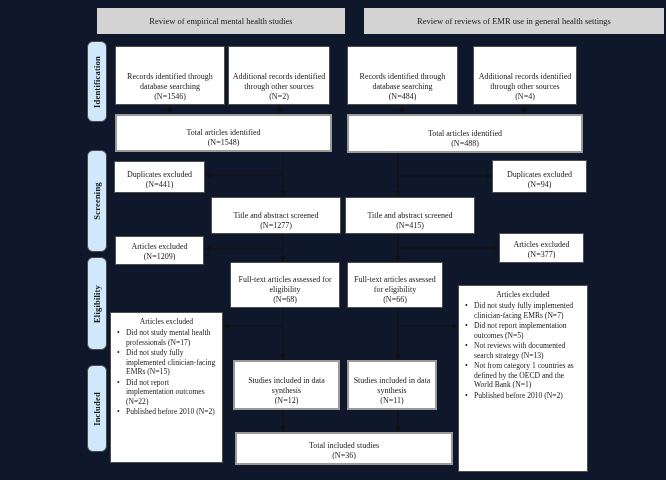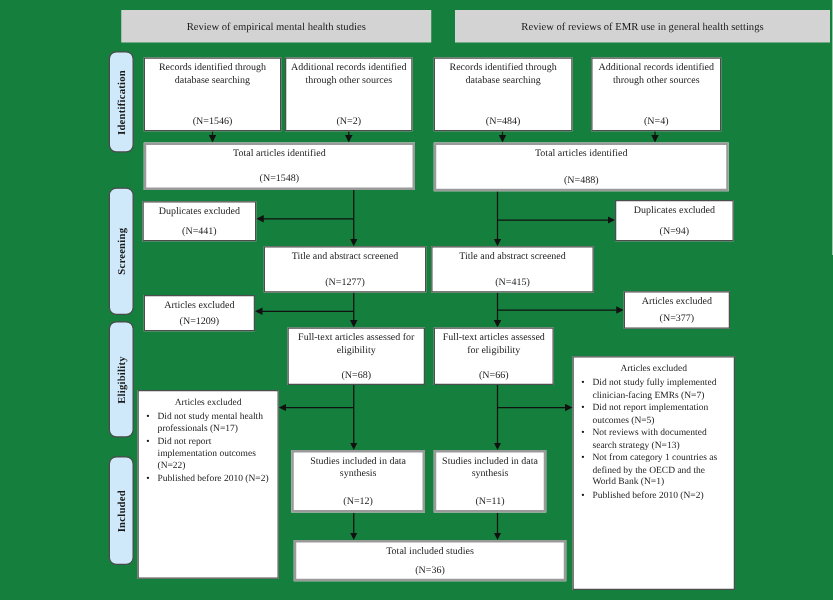--- a/index.html
+++ b/index.html
@@ -14,7 +14,7 @@
   *{margin:0;padding:0;box-sizing:border-box;}
   html,body{background:#ffffff;}
   body{font-family:"Liberation Serif","DejaVu Serif",serif;color:var(--ink);}
-  .canvas{position:relative;width:666px;height:480px;background:#15803d;overflow:hidden;}
+  .canvas{position:relative;width:666px;height:480px;background:#0f172a;overflow:hidden;}
   .hdr{
     position:absolute;background:var(--header-bg);
     display:flex;align-items:center;justify-content:center;

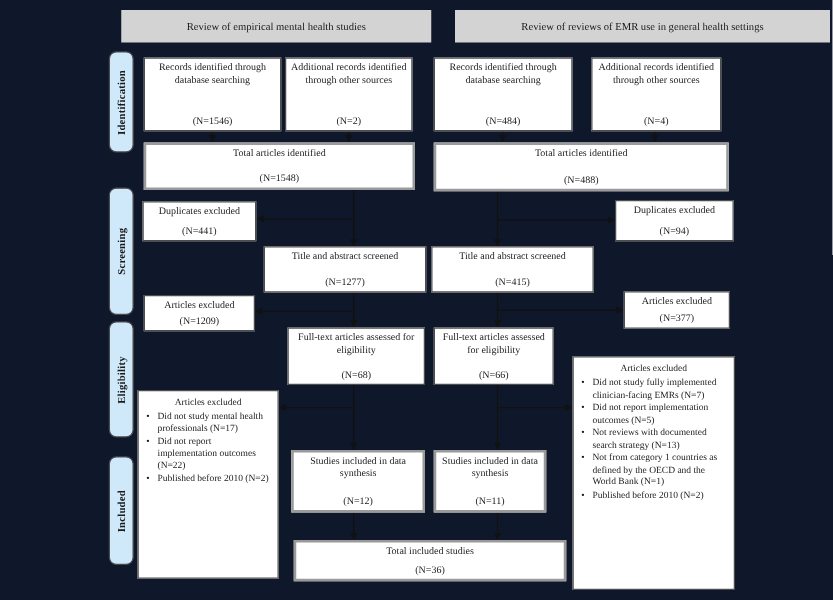--- a/index.html
+++ b/index.html
@@ -31,7 +31,7 @@
   }
   .box{
     position:absolute;background:#ffffff;border:1px solid var(--border-thin);
-    display:flex;flex-direction:column;align-items:center;justify-content:space-between;
+    display:flex;flex-direction:column;align-items:center;justify-content:flex-end;
     text-align:center;font-size:8px;line-height:1.25;padding:2px 3px;
   }
   .box.gray{border:2px solid var(--border-gray);}

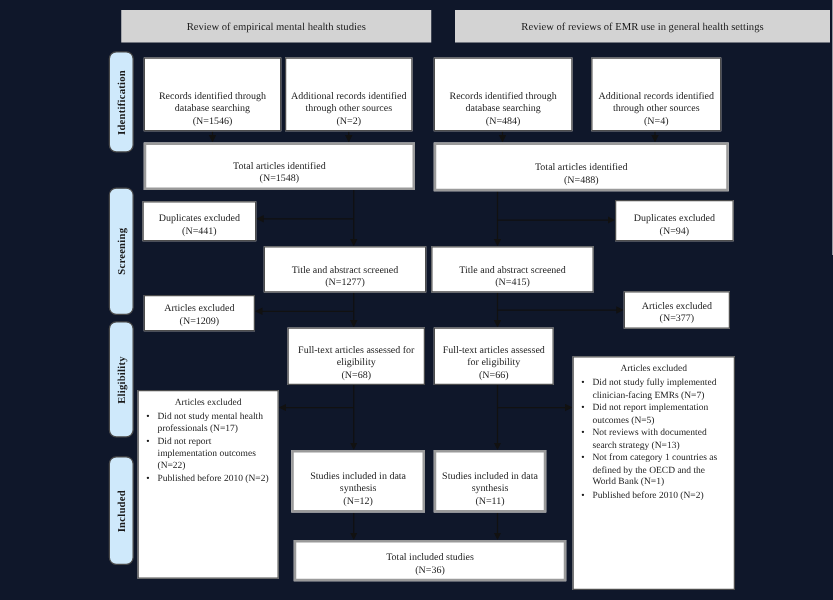--- a/index.html
+++ b/index.html
@@ -132,6 +132,7 @@
     <div class="lb-title">Articles excluded</div>
     <ul>
       <li>Did not study mental health professionals (N=17)</li>
+      <li>Did not study fully implemented clinician-facing EMRs (N=15)</li>
       <li>Did not report implementation outcomes (N=22)</li>
       <li>Published before 2010 (N=2)</li>
     </ul>

